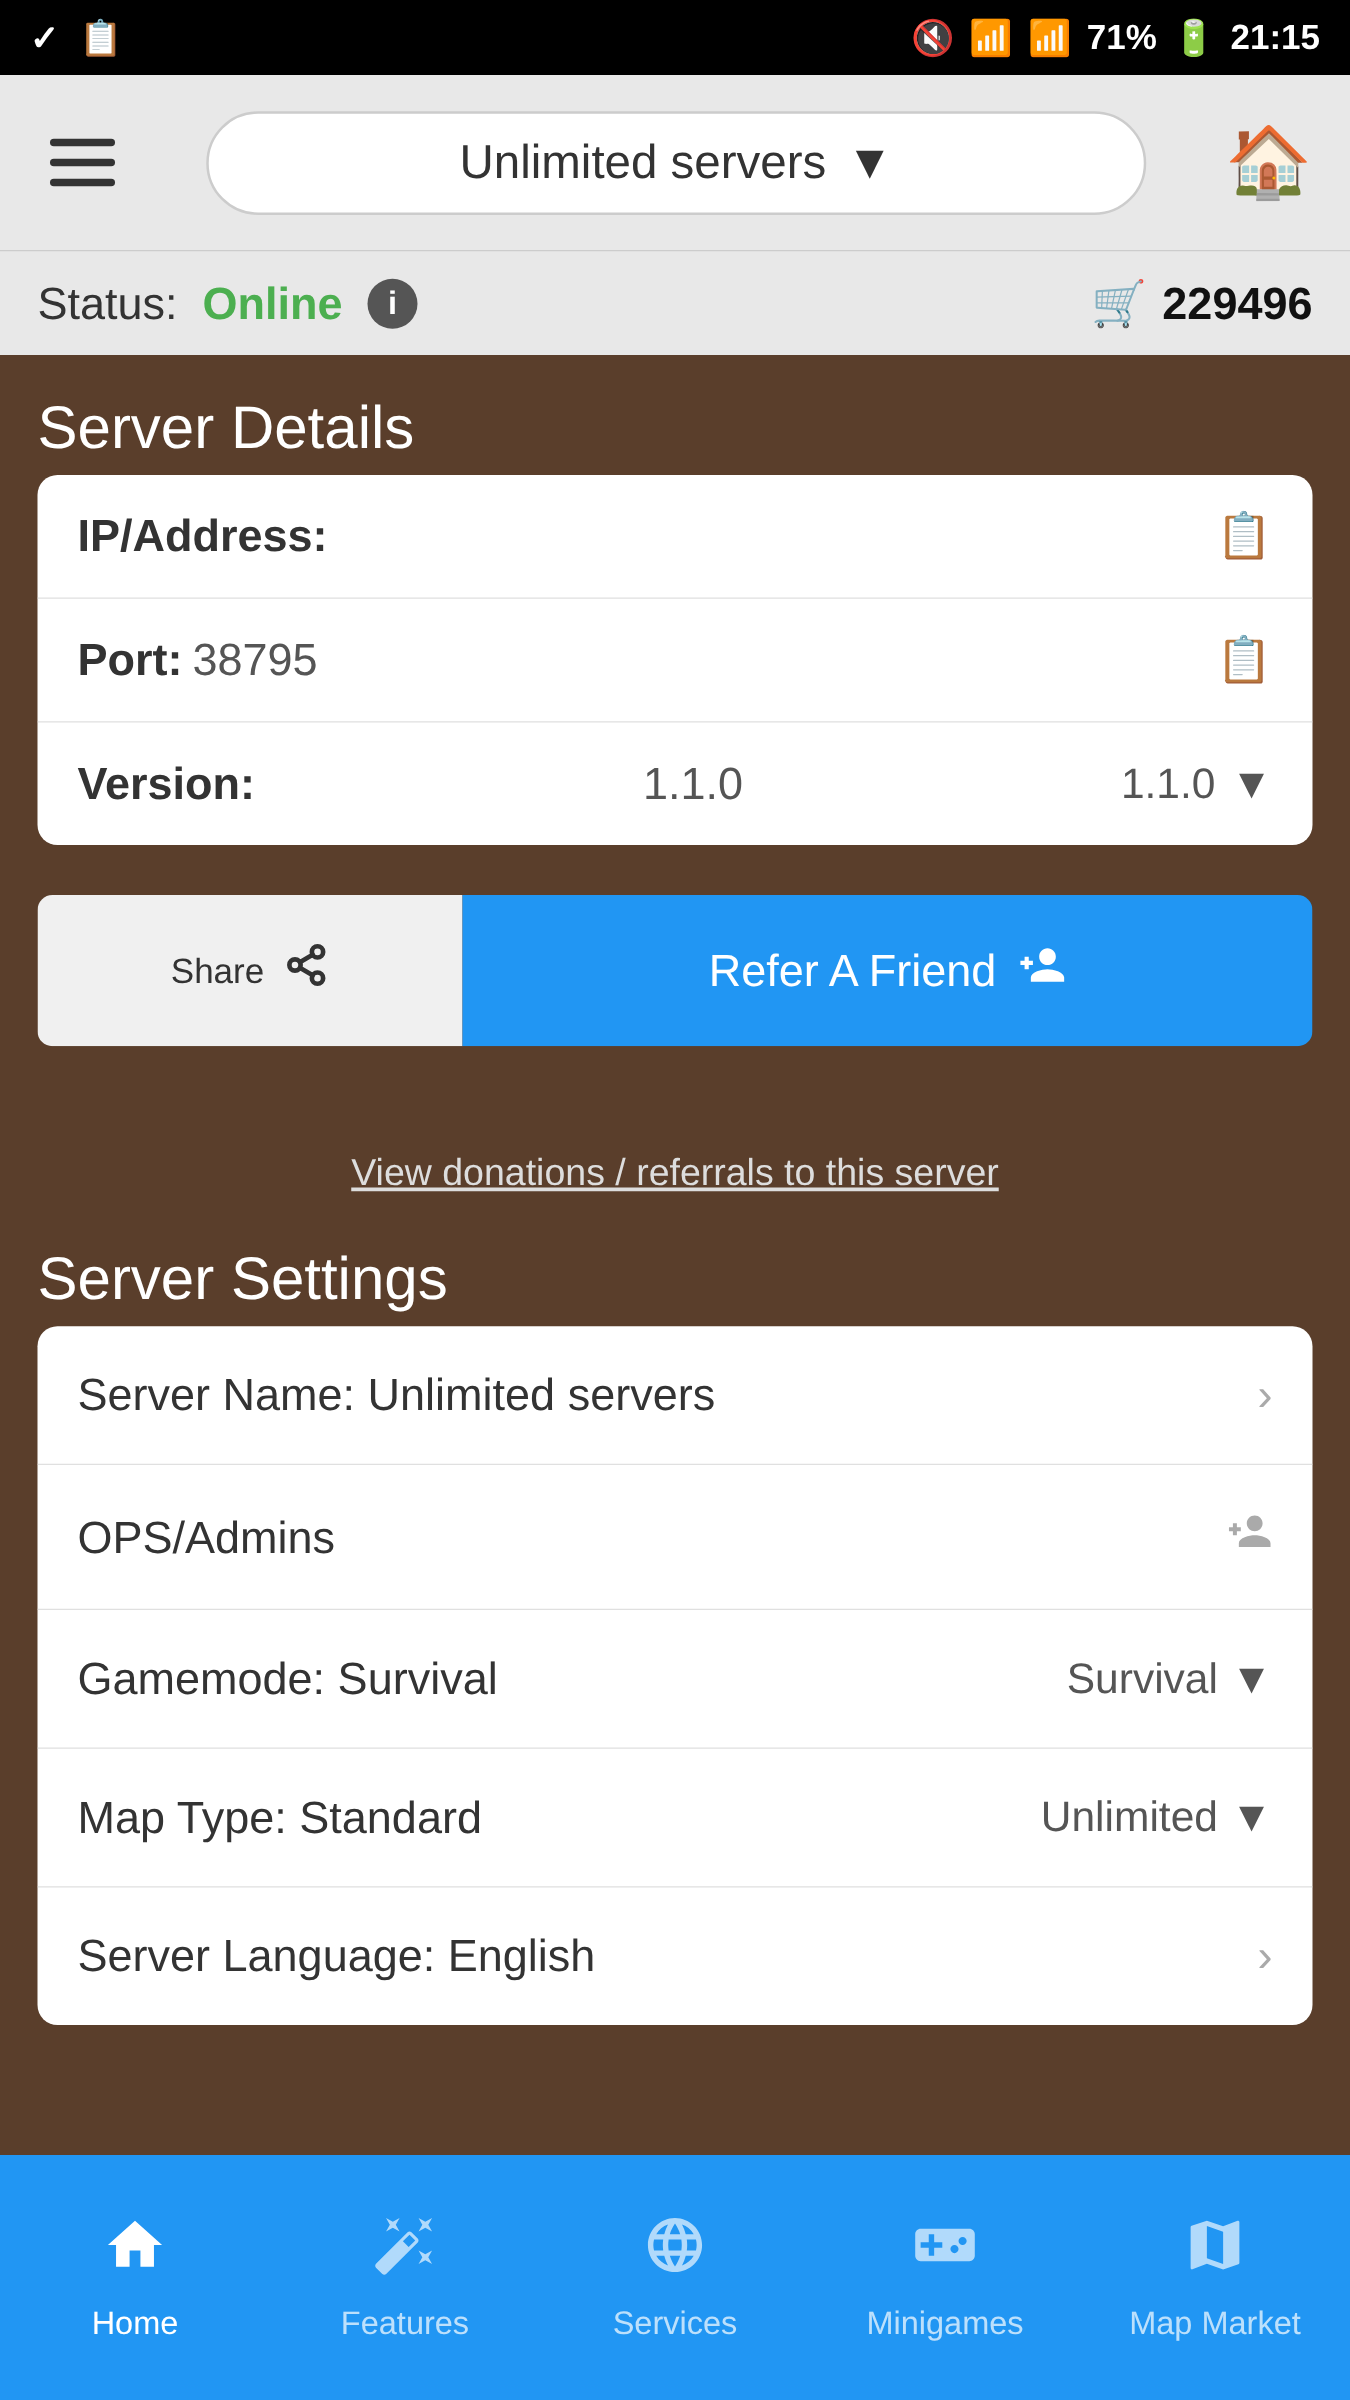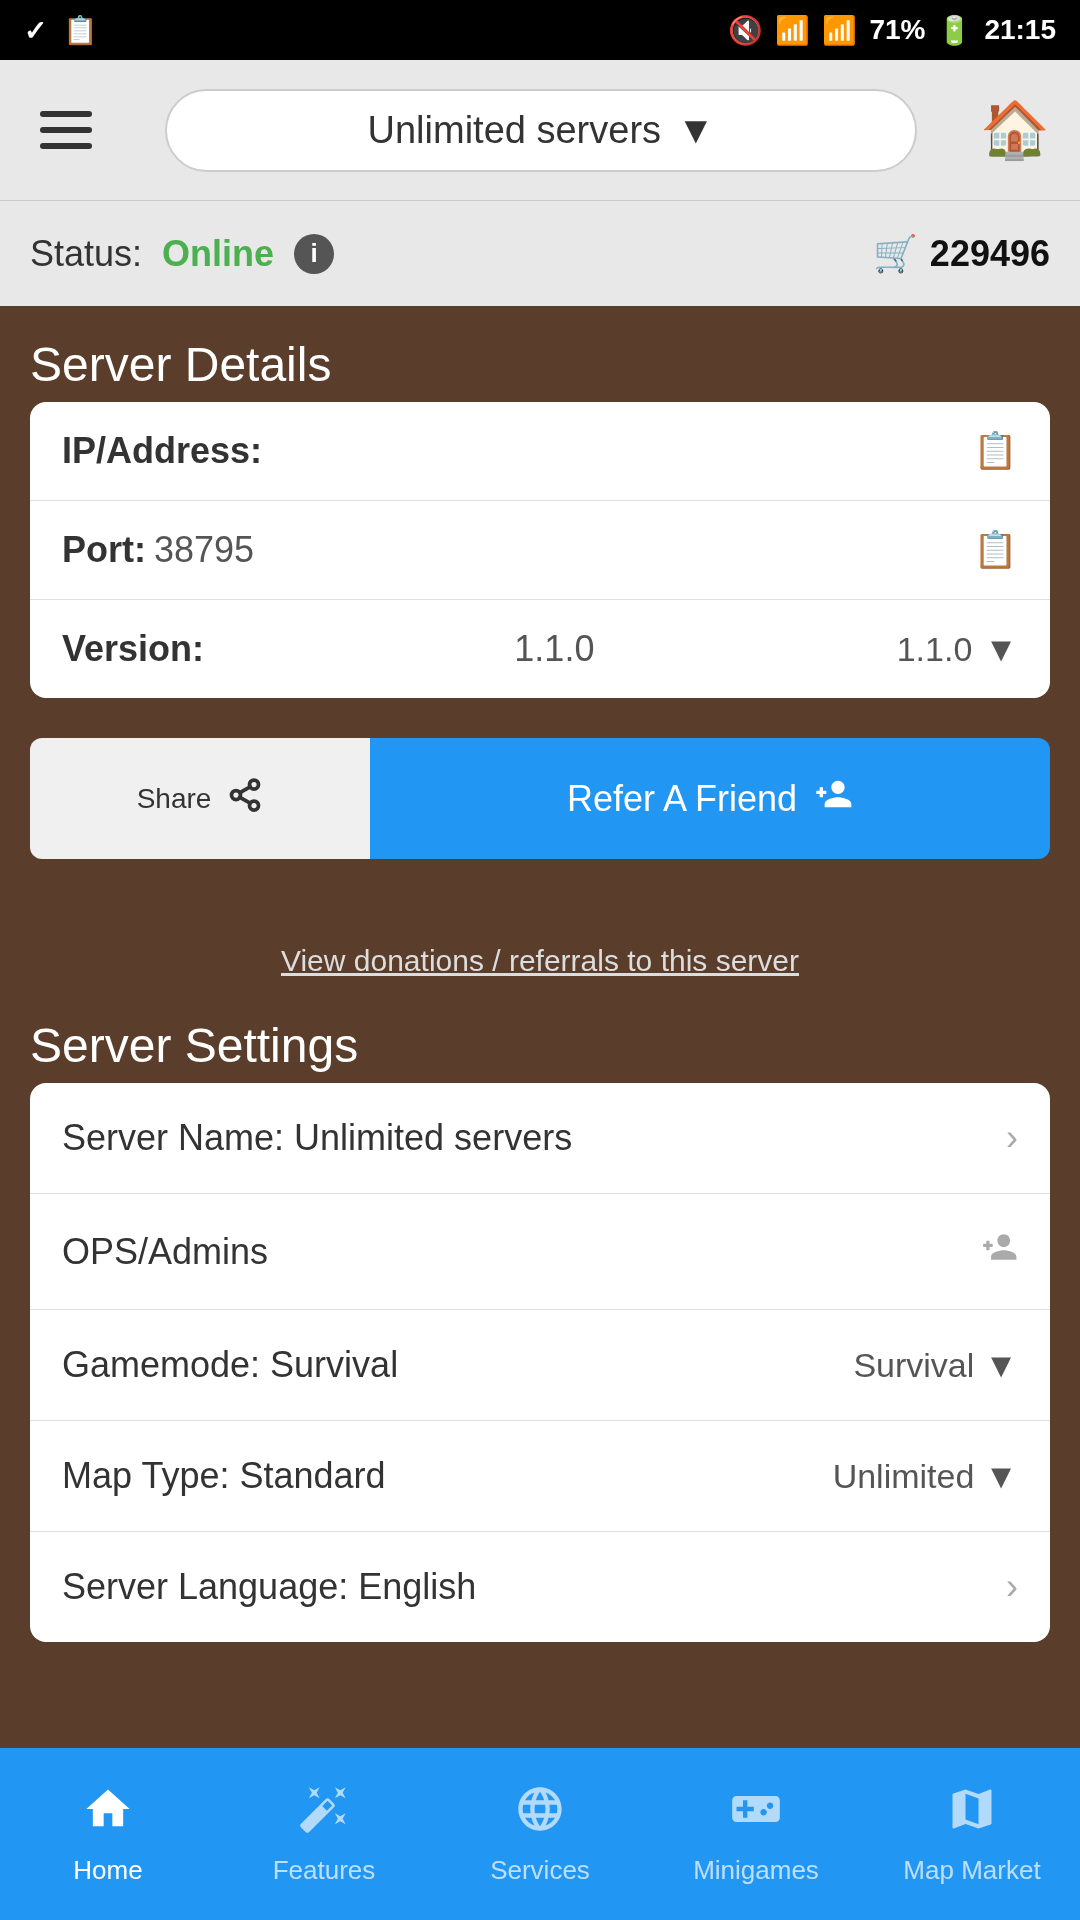--- a/index.html
+++ b/index.html
@@ -87,7 +87,7 @@
     
     .sub-header {
       background: #e8e8e8;
-      height: 106px;
+      height: 84px;
       display: flex;
       align-items: center;
       justify-content: center;

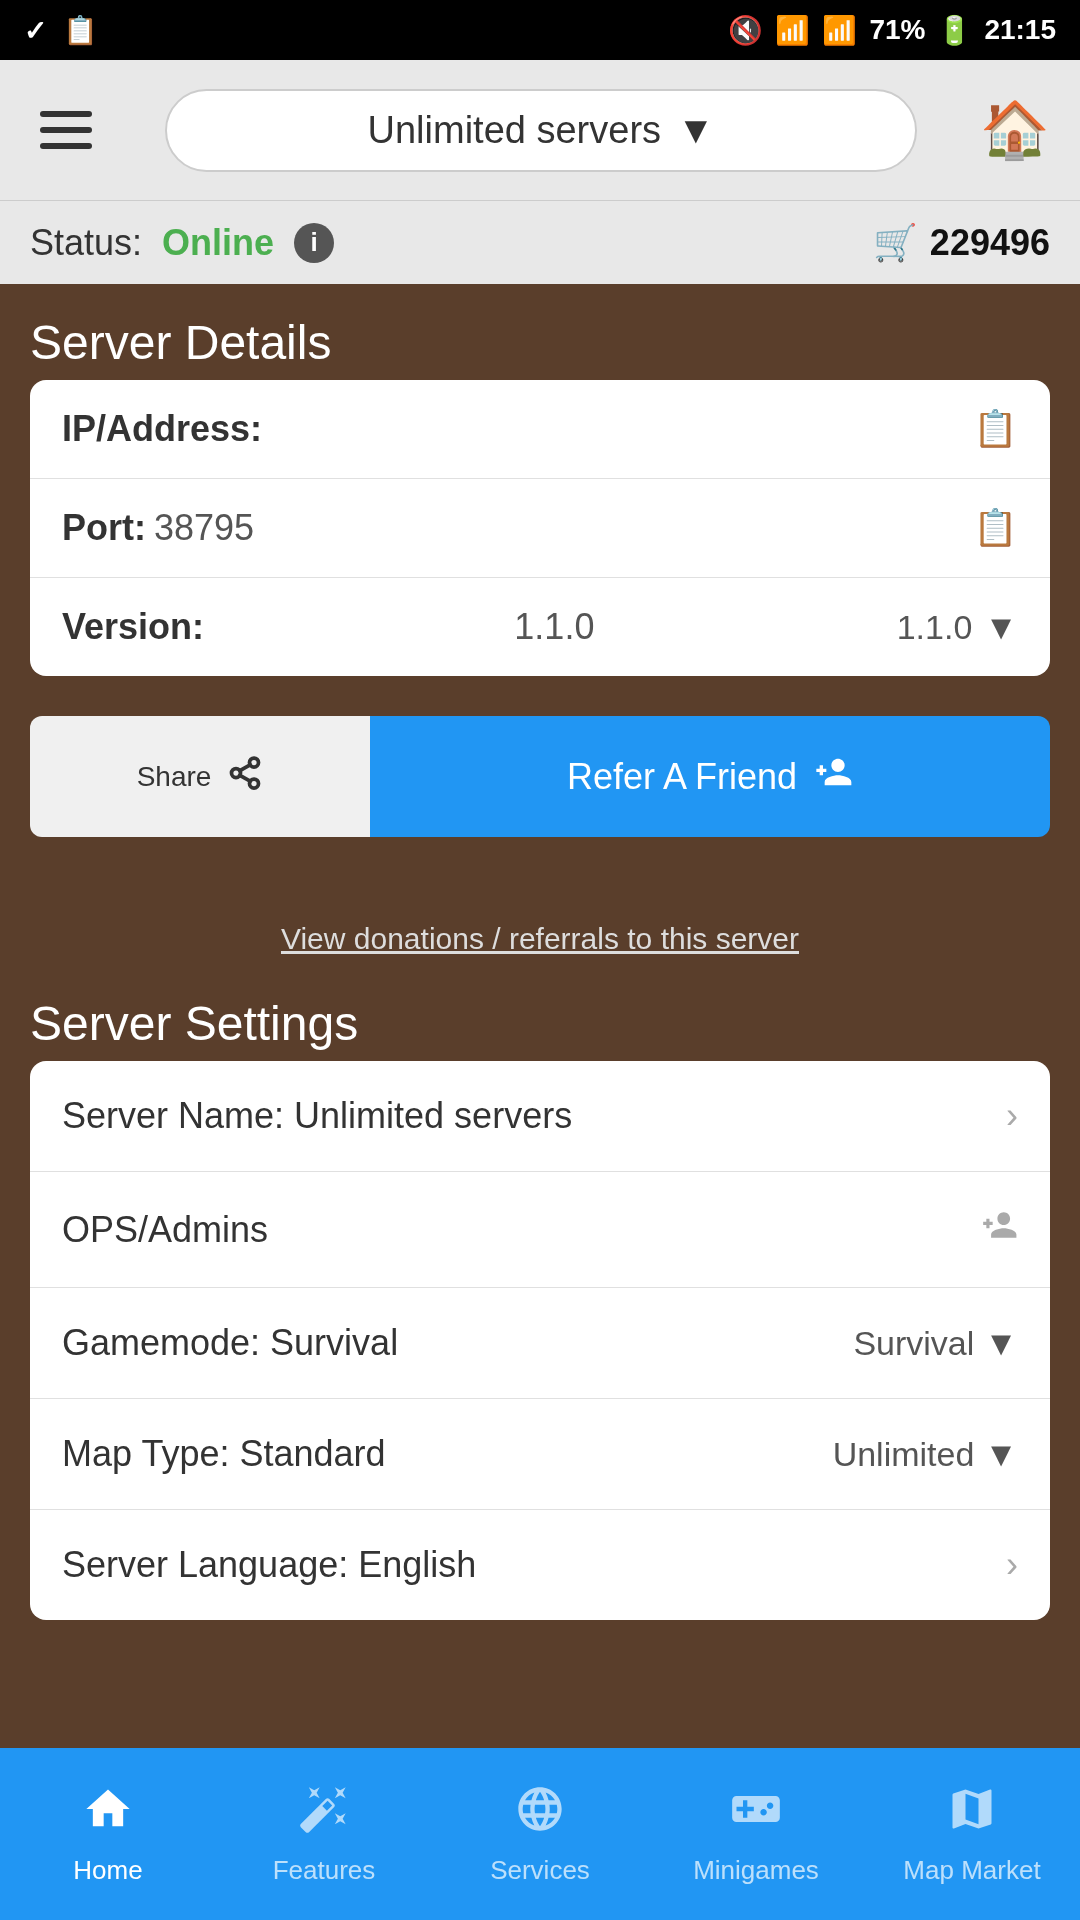--- a/index.html
+++ b/index.html
@@ -249,7 +249,7 @@
     
     .bottom-nav {
       background: #2196F3;
-      height: 172px;
+      height: 196px;
       display: flex;
       align-items: stretch;
       flex-shrink: 0;

